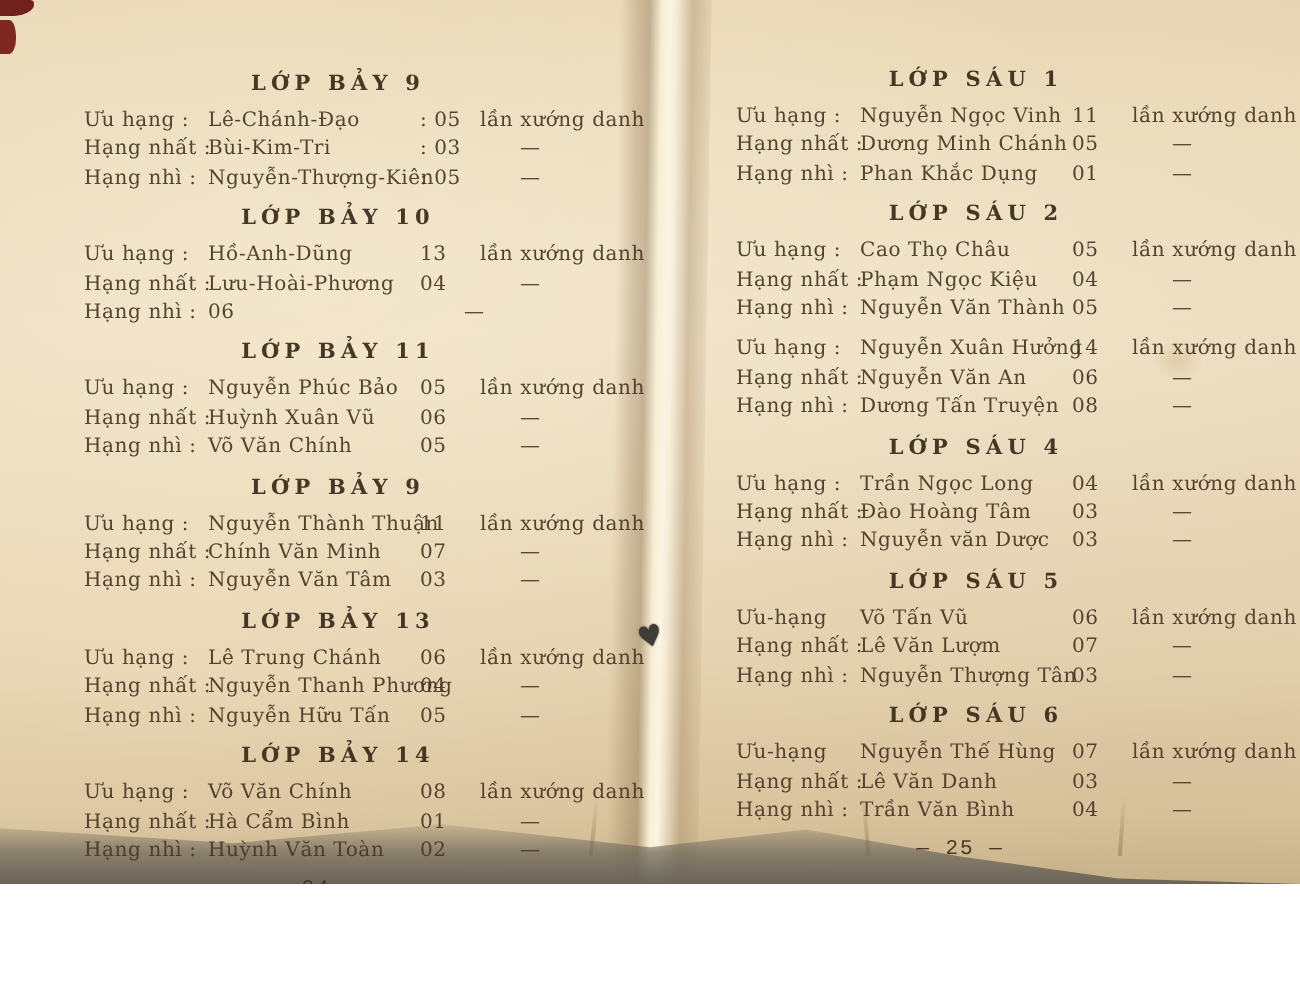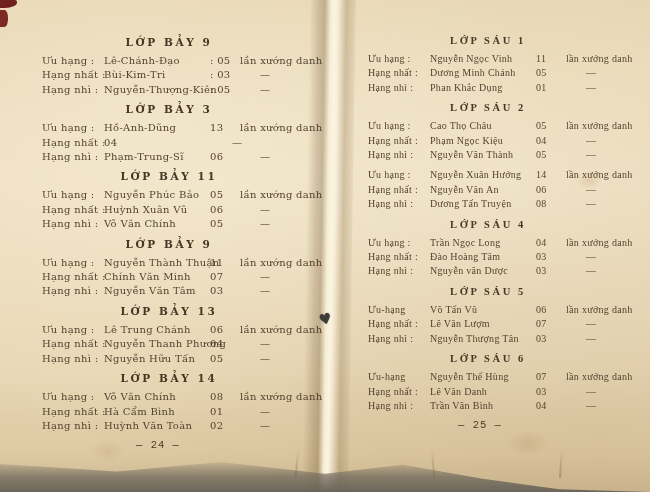--- a/index.html
+++ b/index.html
@@ -8,7 +8,7 @@
     font-family:"DejaVu Serif","Liberation Serif",serif;
   }
   .scan{
-    position:relative;width:650px;height:492px;overflow:hidden;
+    position:relative;width:650px;height:442px;overflow:hidden;
     background:
       radial-gradient(ellipse at 20% 28%, rgba(255,249,230,.38), transparent 58%),
       radial-gradient(ellipse at 78% 36%, rgba(255,249,230,.30), transparent 55%),

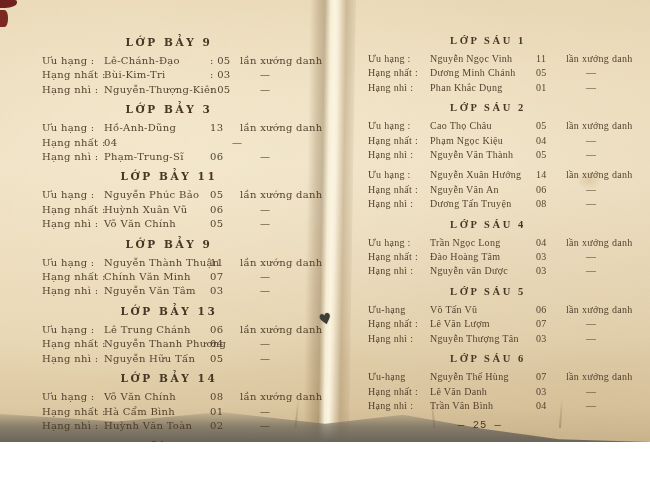--- a/index.html
+++ b/index.html
@@ -57,7 +57,7 @@
   .page-left{left:12px;width:318px;}
   .page-right{left:346px;width:298px;}
   .sections{padding:0 8px 0 30px;}
-  .page-right .sections{padding:0 10px 0 22px;font-family:Liberation Serif, serif;}
+  .page-right .sections{padding:0 10px 0 22px;}
   .page-left .sections{padding-top:36px;}
   .page-right .sections{padding-top:34px;}
 

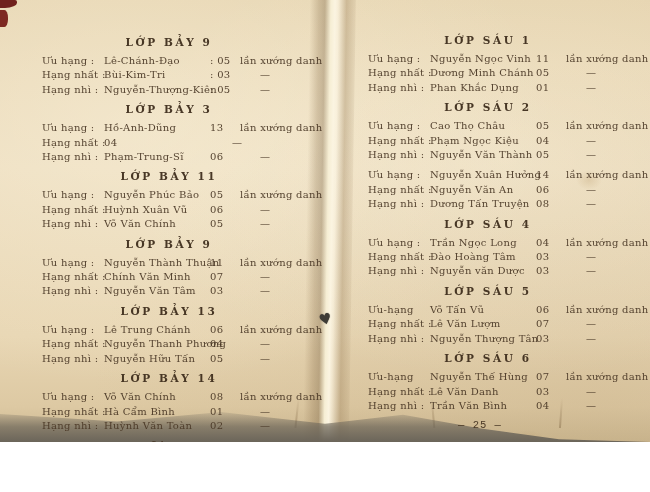--- a/index.html
+++ b/index.html
@@ -123,7 +123,7 @@
   </div>
 
   <div class="section">
-    <div class="sec-title">LỚP  BẢY  3</div>
+    <div class="sec-title">LỚP  BẢY  10</div>
     <div class="rows">
   <div class="row">
     <span class="cell-label">Ưu hạng :</span>

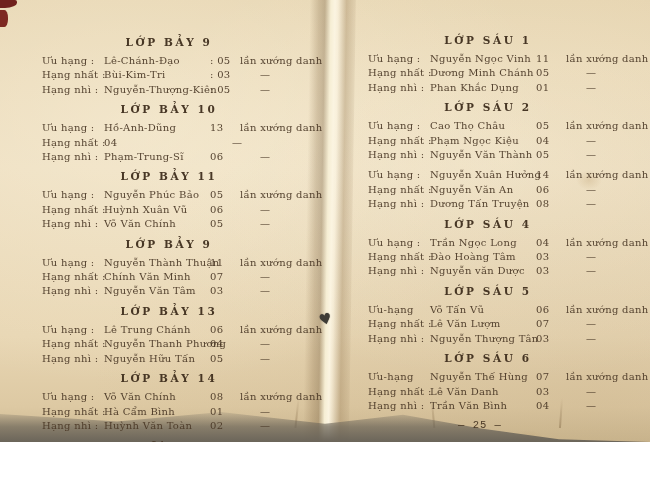--- a/index.html
+++ b/index.html
@@ -134,6 +134,7 @@
 
   <div class="row">
     <span class="cell-label">Hạng nhất :</span>
+    <span class="cell-name">Lưu-Hoài-Phương</span>
     <span class="cell-count">04</span>
     <span class="cell-tail dash">—</span>
   </div>

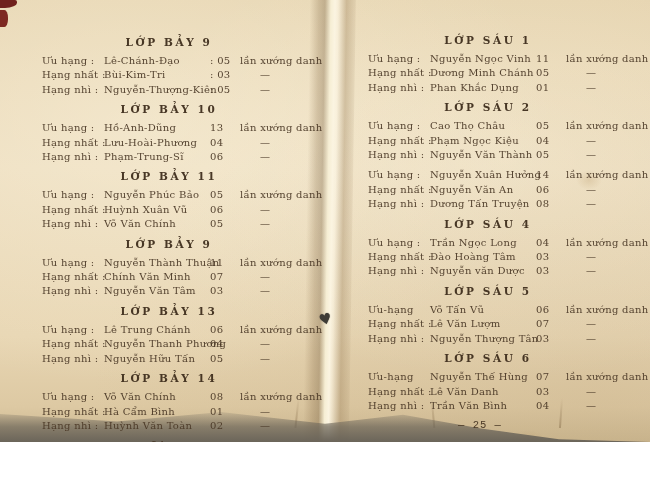--- a/index.html
+++ b/index.html
@@ -141,7 +141,6 @@
 
   <div class="row">
     <span class="cell-label">Hạng nhì :</span>
-    <span class="cell-name">Phạm-Trung-Sĩ</span>
     <span class="cell-count">06</span>
     <span class="cell-tail dash">—</span>
   </div>

